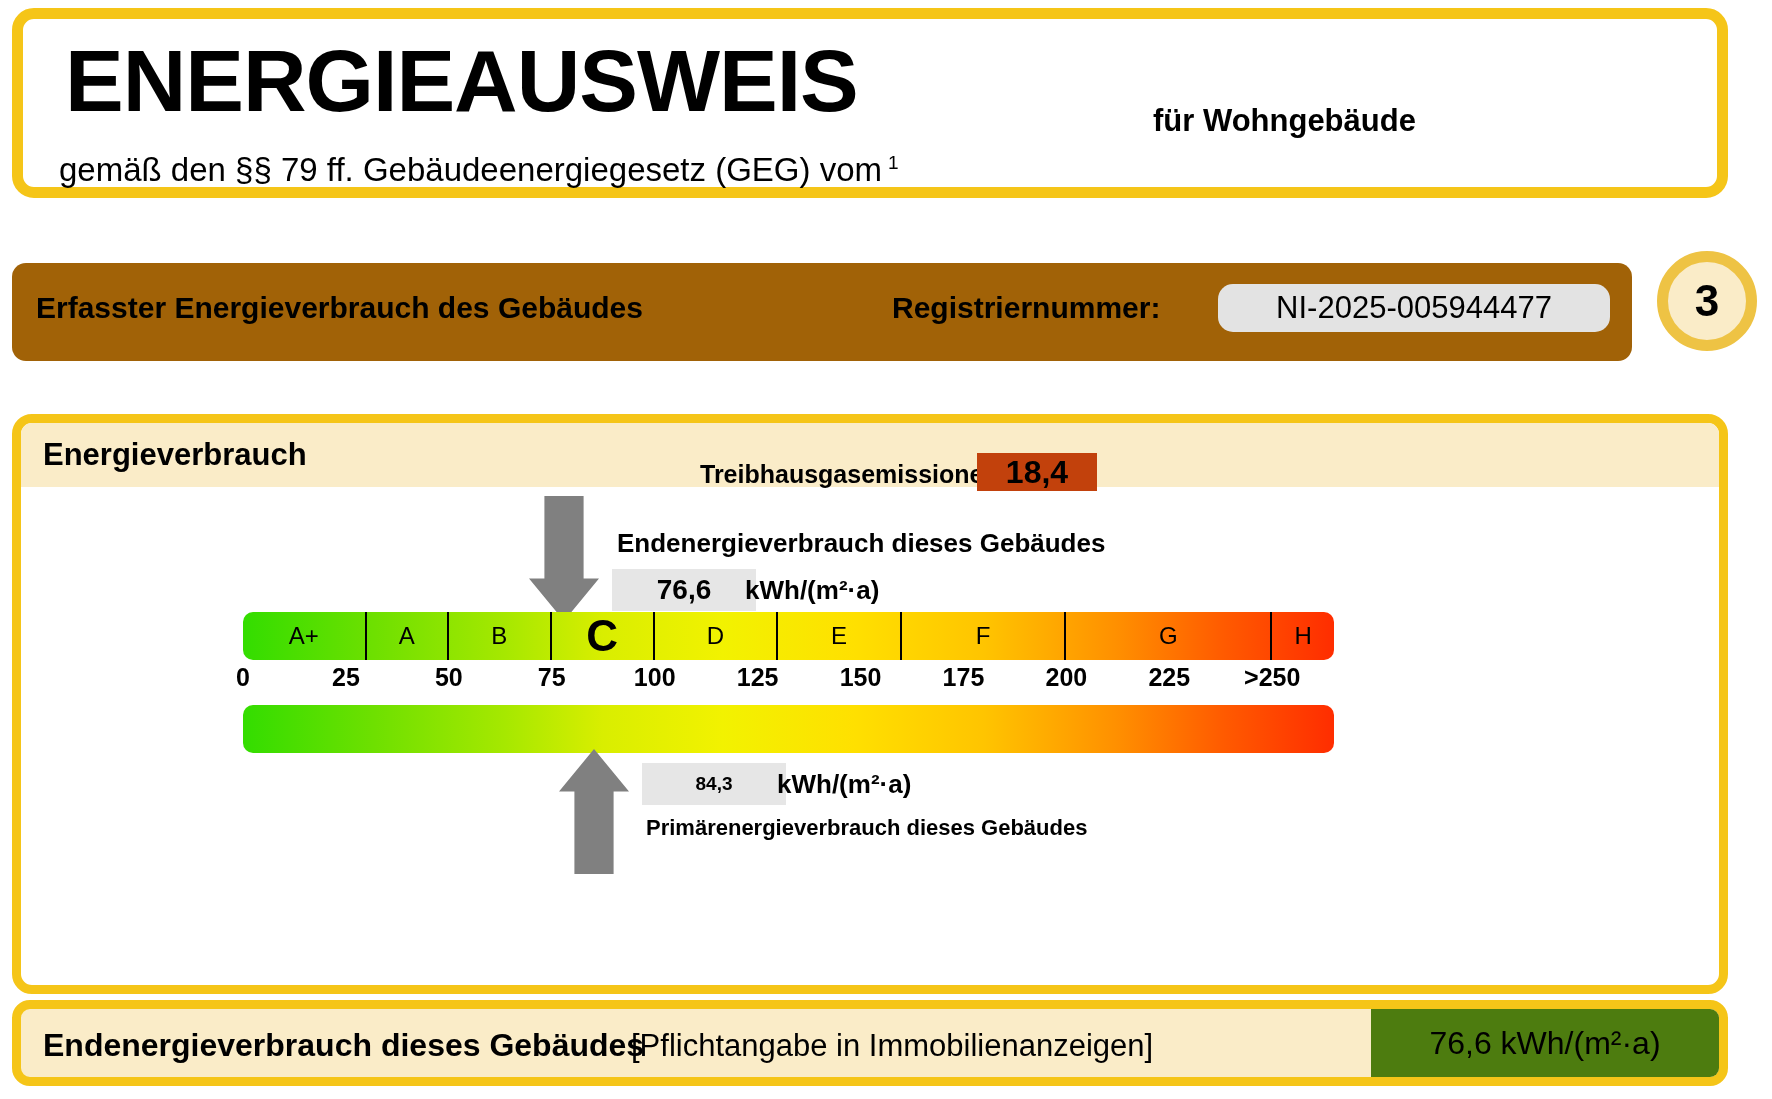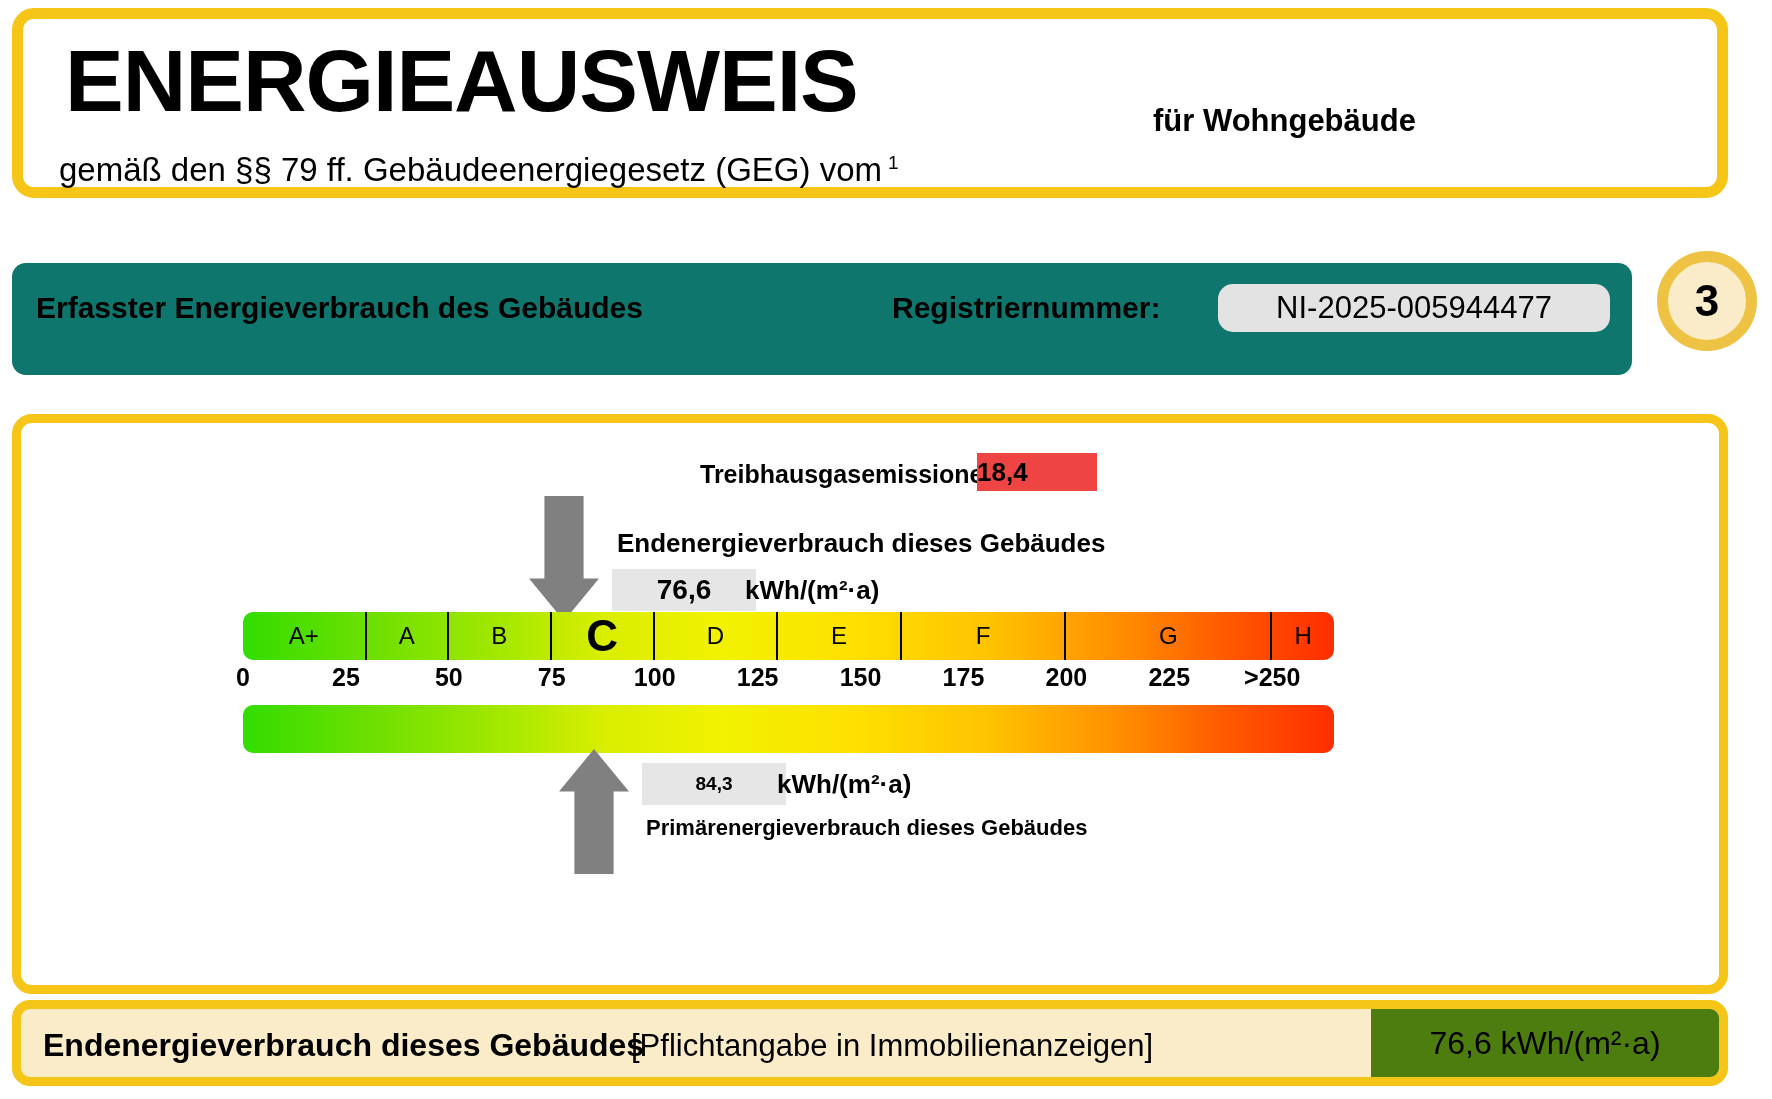--- a/index.html
+++ b/index.html
@@ -77,8 +77,8 @@
     left: 12px;
     top: 263px;
     width: 1620px;
-    height: 112px;
-    background: #0f766e;
+    height: 98px;
+    background: #a16207;
     border-radius: 14px;
     box-sizing: border-box;
   }

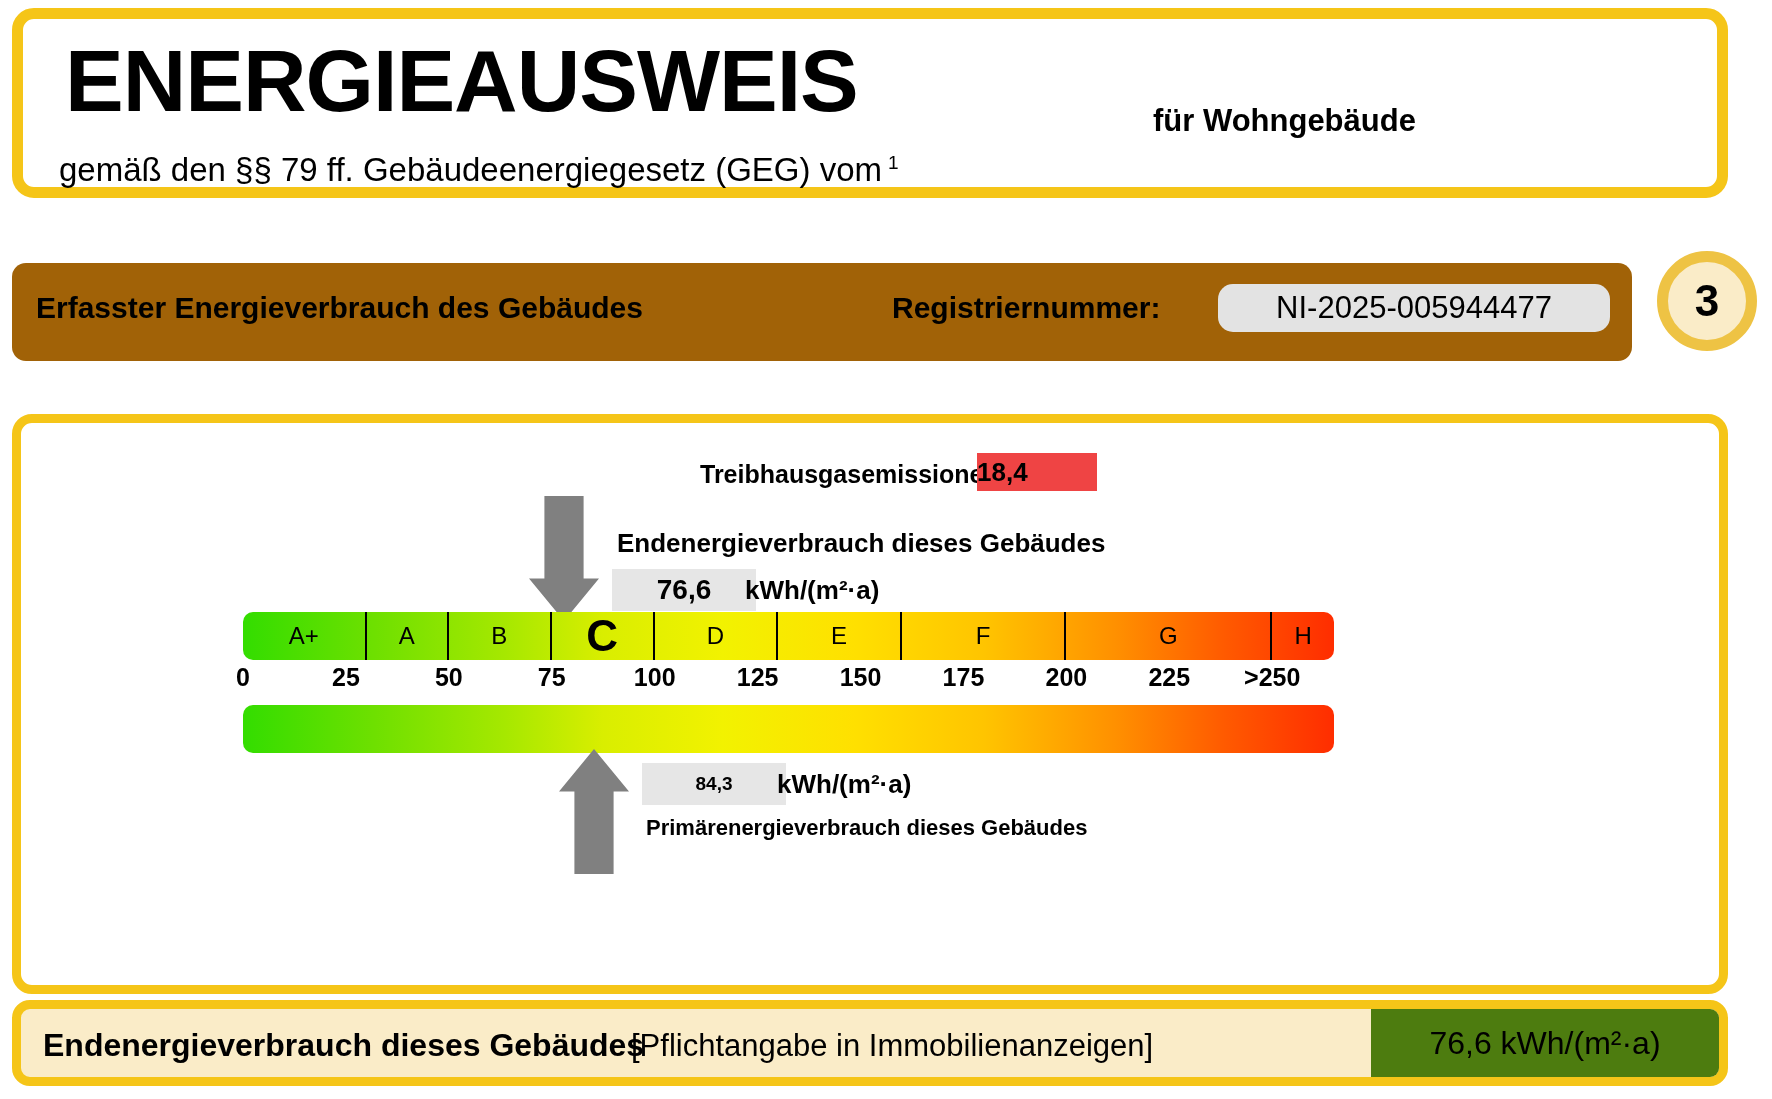--- a/index.html
+++ b/index.html
@@ -397,6 +397,9 @@
 <div class="page-circle">3</div>
 
 <div class="main-panel">
+  <div class="panel-head">
+    <div class="panel-head-label">Energieverbrauch</div>
+  </div>
 
   <div class="ghg-label">Treibhausgasemissionen</div>
   <div class="ghg-chip">18,4</div>

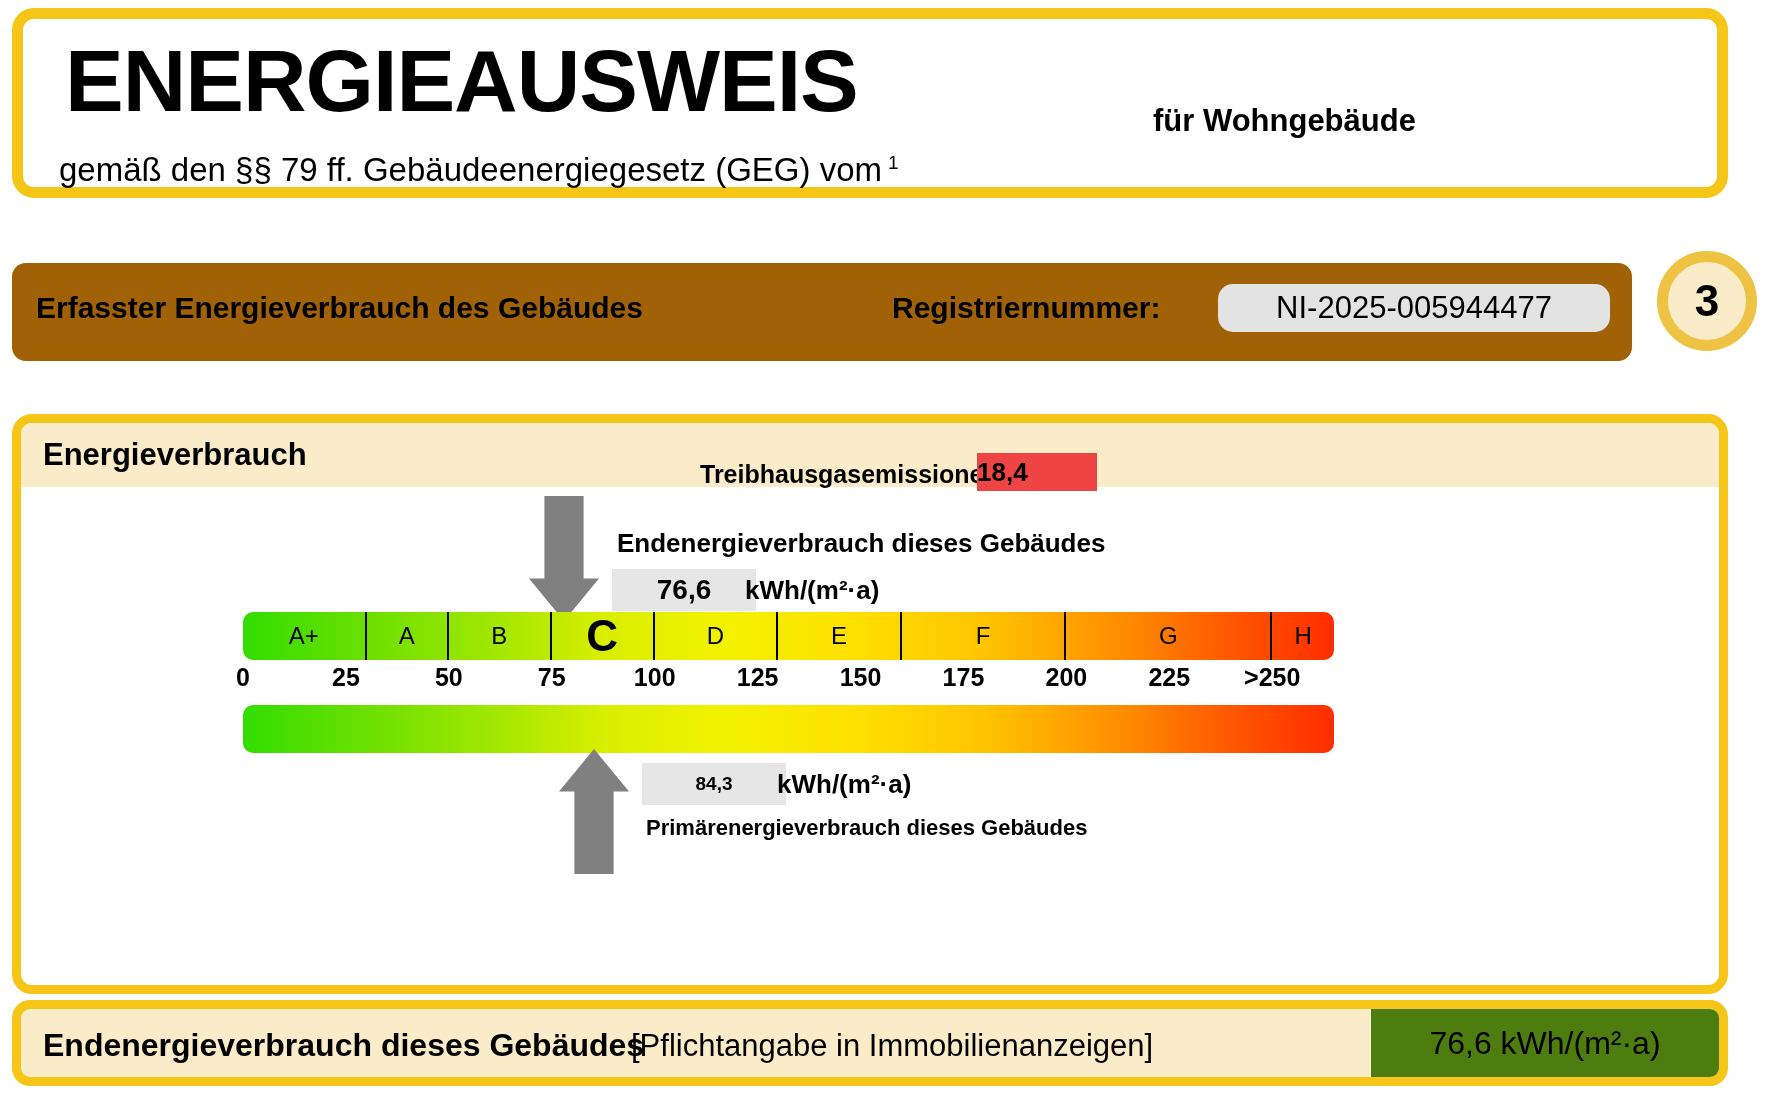--- a/index.html
+++ b/index.html
@@ -172,9 +172,10 @@
     top: 30px;
     width: 120px;
     height: 38px;
-    background: #ef4444;
-    font-size: 26px;
-    font-weight: bold;
+    background: #c2410c;
+    font-size: 32px;
+    font-weight: bold;
+    text-align: center;
     line-height: 38px;
   }
   .ghg-unit {

